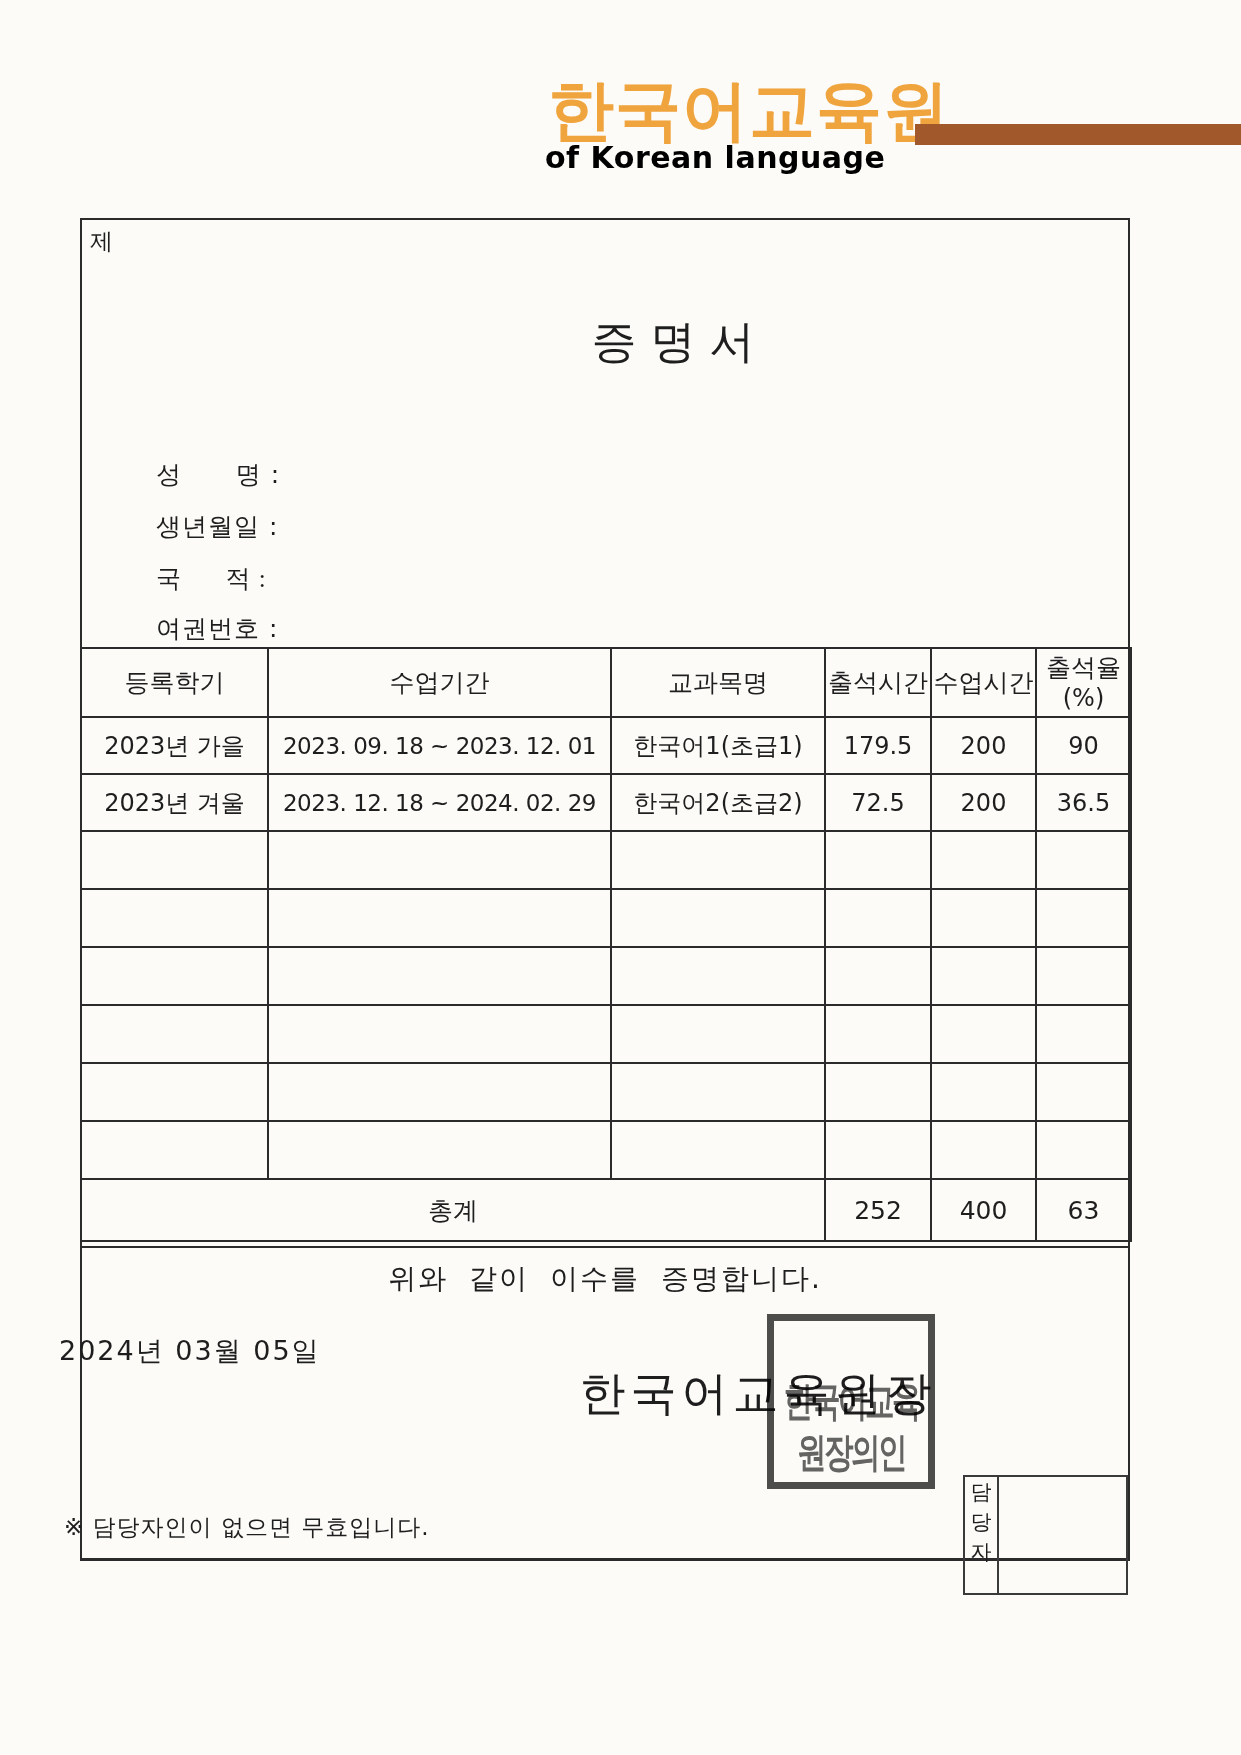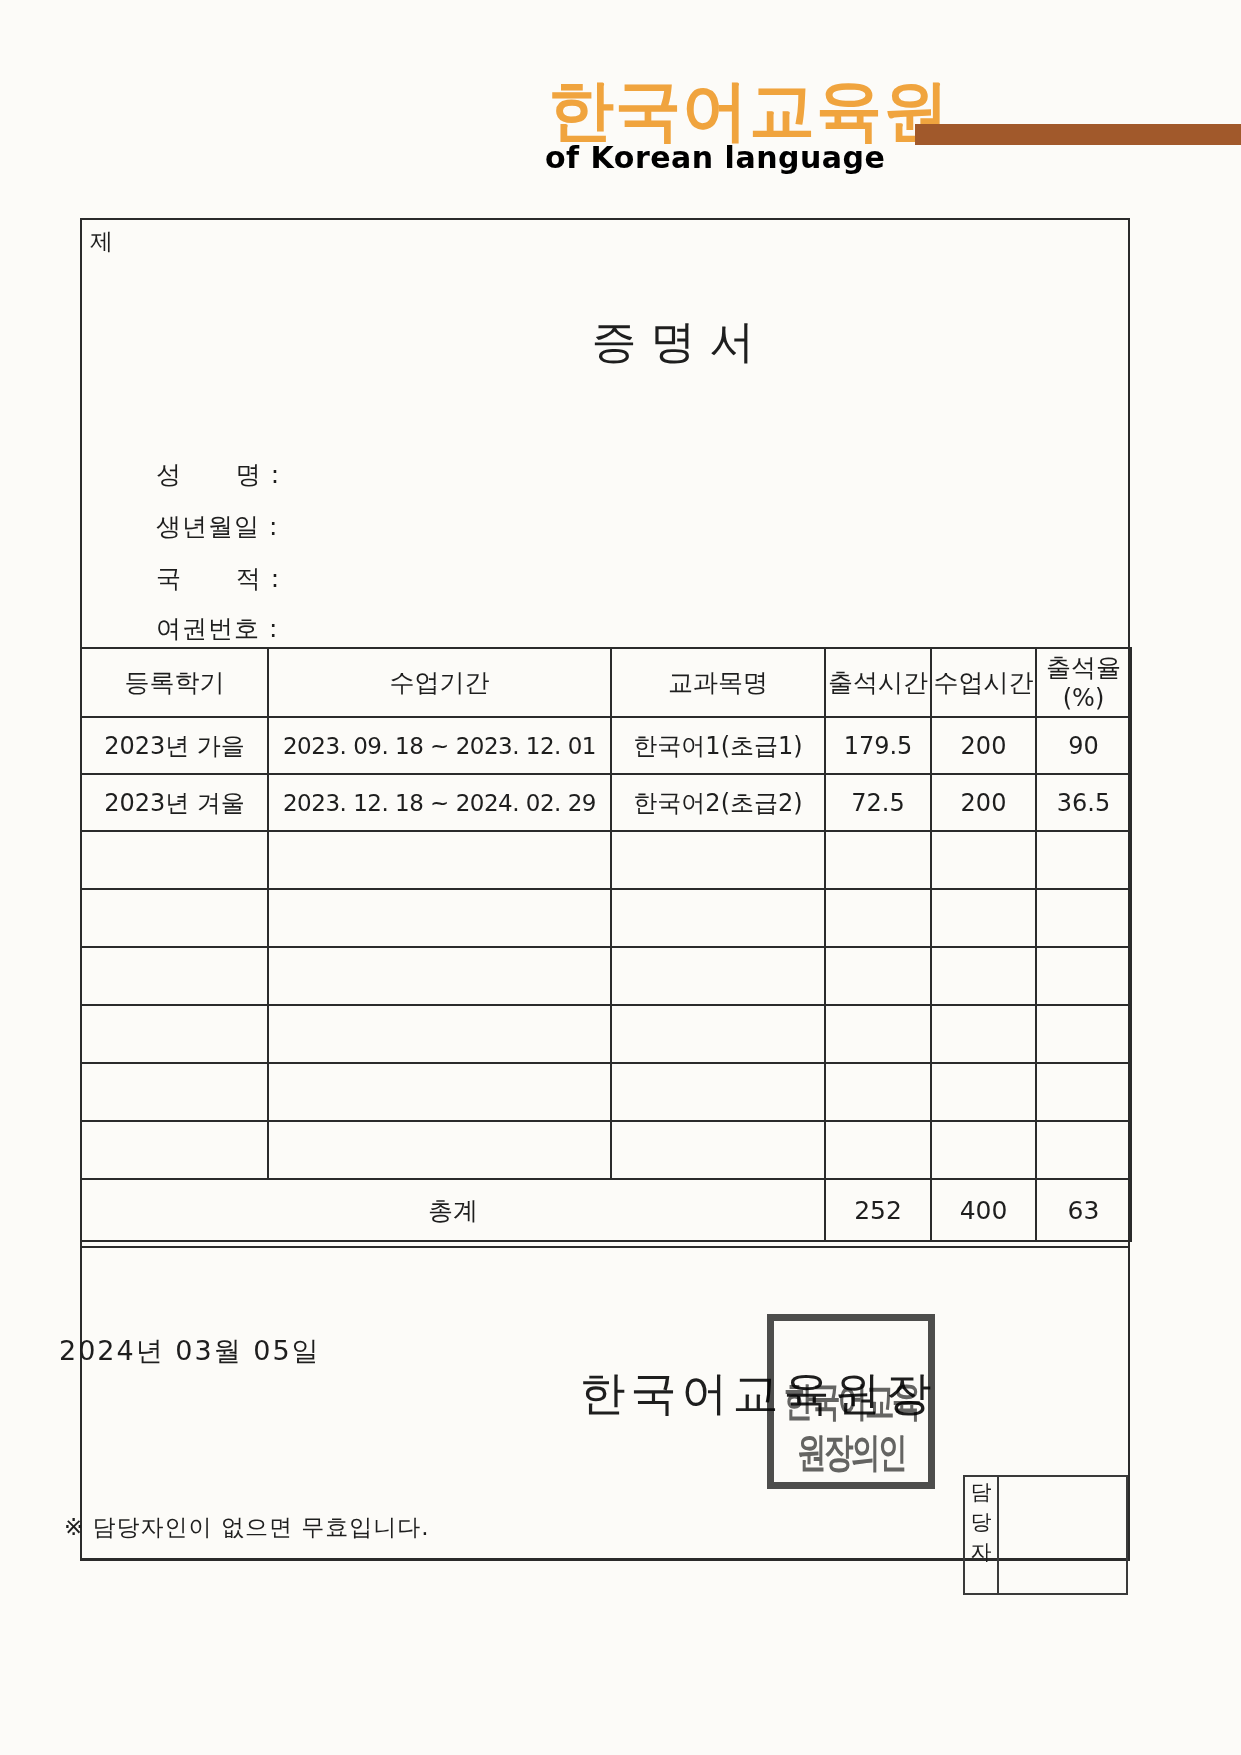--- a/index.html
+++ b/index.html
@@ -42,7 +42,7 @@
   }
   .field-row.f0{top:238px;}
   .field-row.f1{top:290px;}
-  .field-row.f2{top:342px;}
+  .field-row.f2{top:342px;font-family:Liberation Serif, serif;}
   .field-row.f3{top:392px;}
   .course-table{
     position:absolute;left:-2px;top:427px;width:1050px;

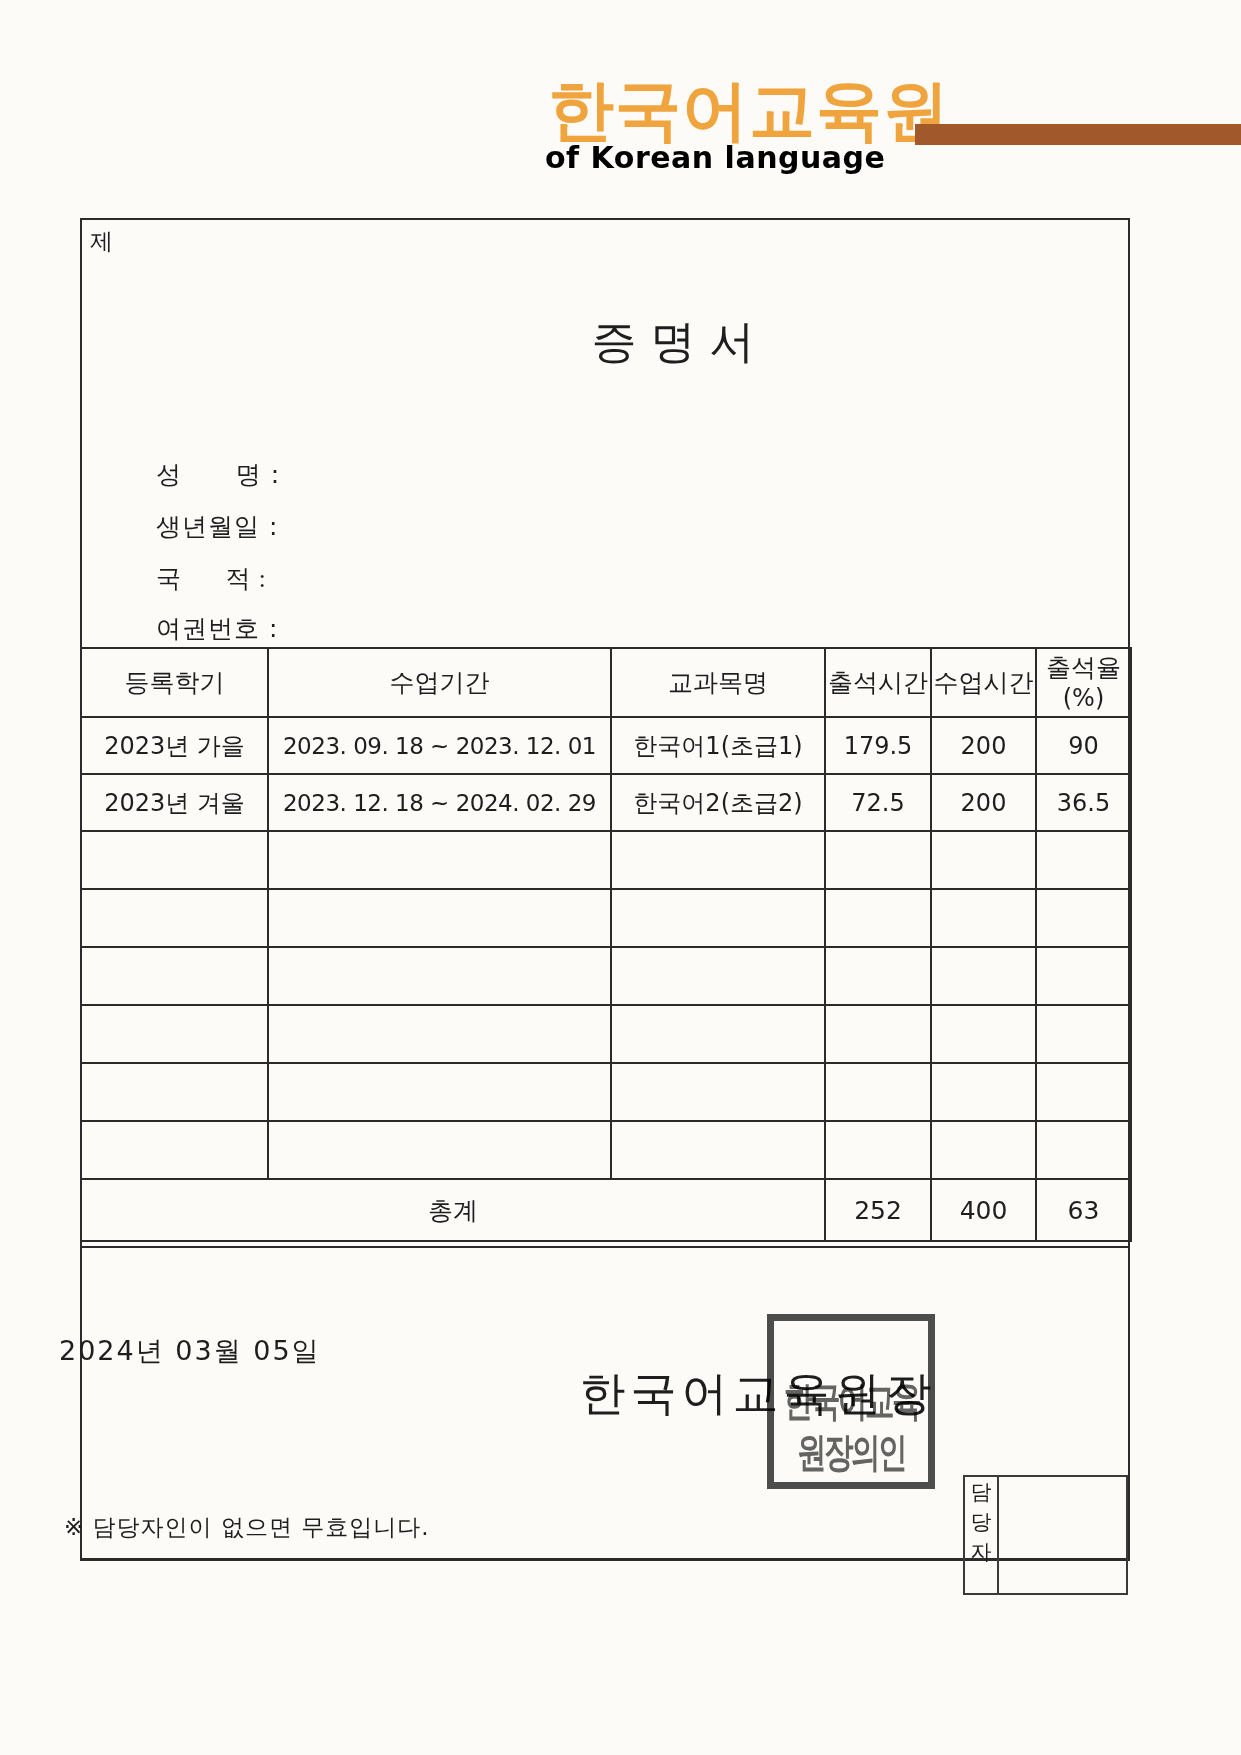--- a/index.html
+++ b/index.html
@@ -218,6 +218,7 @@
 
   <div class="sep-line"></div>
 
+  <div class="statement">위와 같이 이수를 증명합니다.</div>
   <div class="issue-date">2024년 03월 05일</div>
   <div class="signer">한국어교육원장</div>
 

